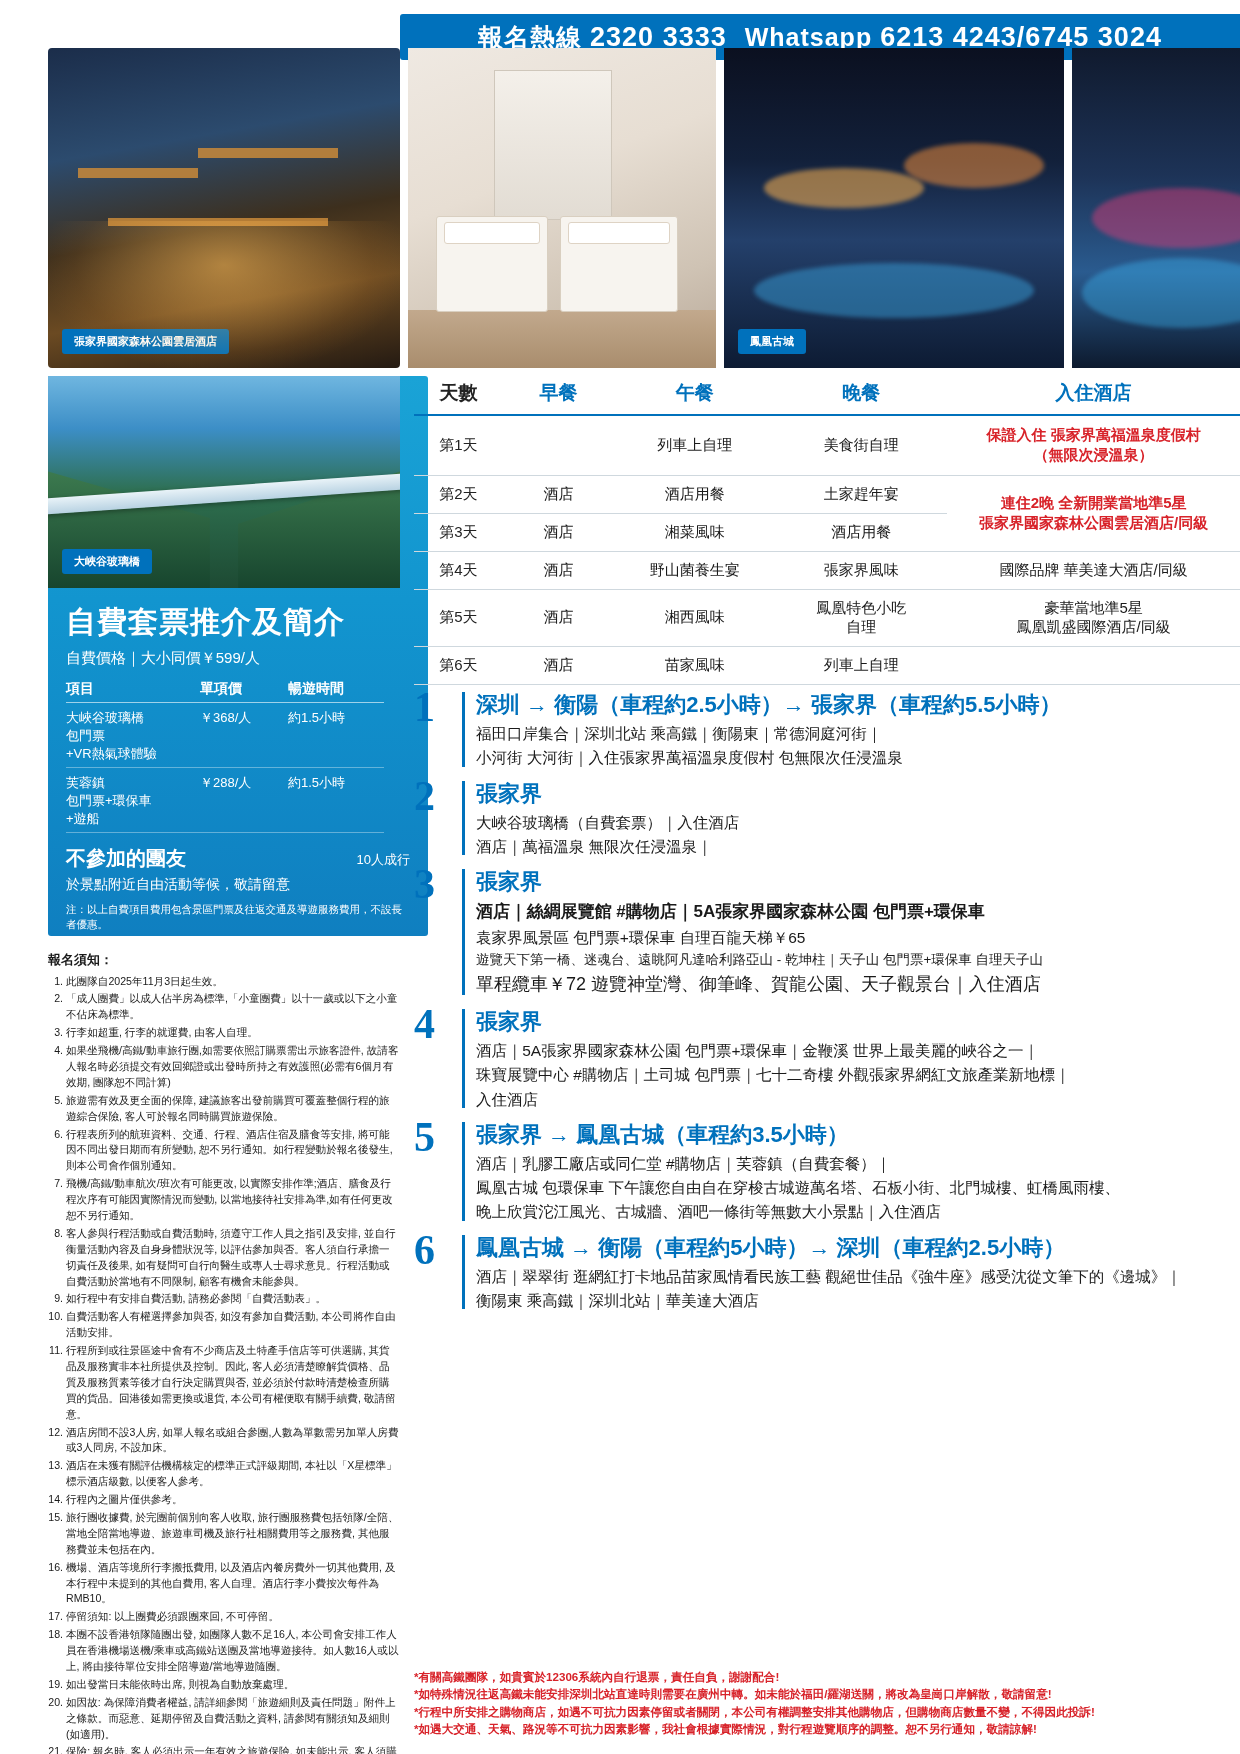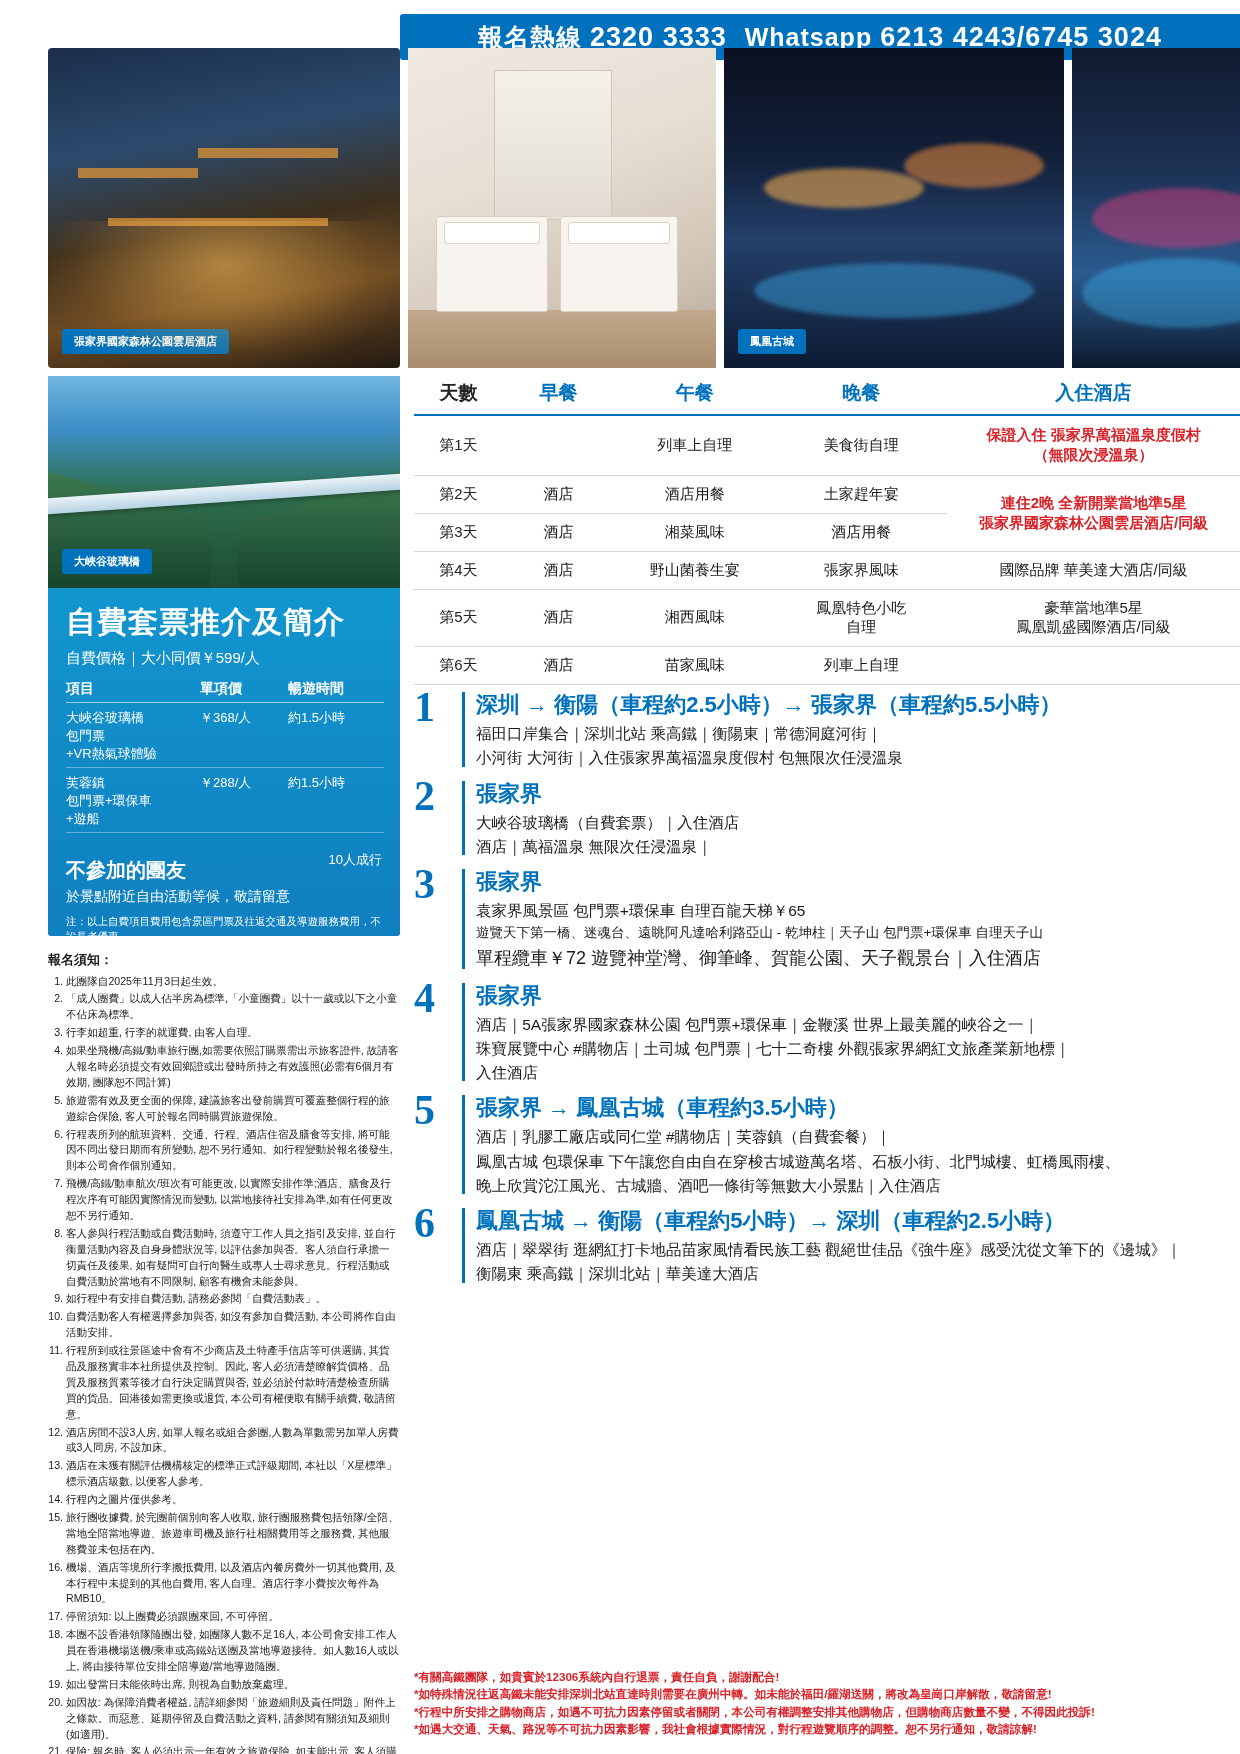--- a/index.html
+++ b/index.html
@@ -61,7 +61,7 @@
 
   
   .leftpanel {
-    position:absolute; left:48px; top:376px; width:352px; height:560px;
+    position:absolute; left:48px; top:376px; width:380px; height:560px;
     background:linear-gradient(180deg,#1aa3d6 0%,#1295cf 40%,#0f7fc0 100%);
     border-radius:3px; color:#fff; padding:0;
   }

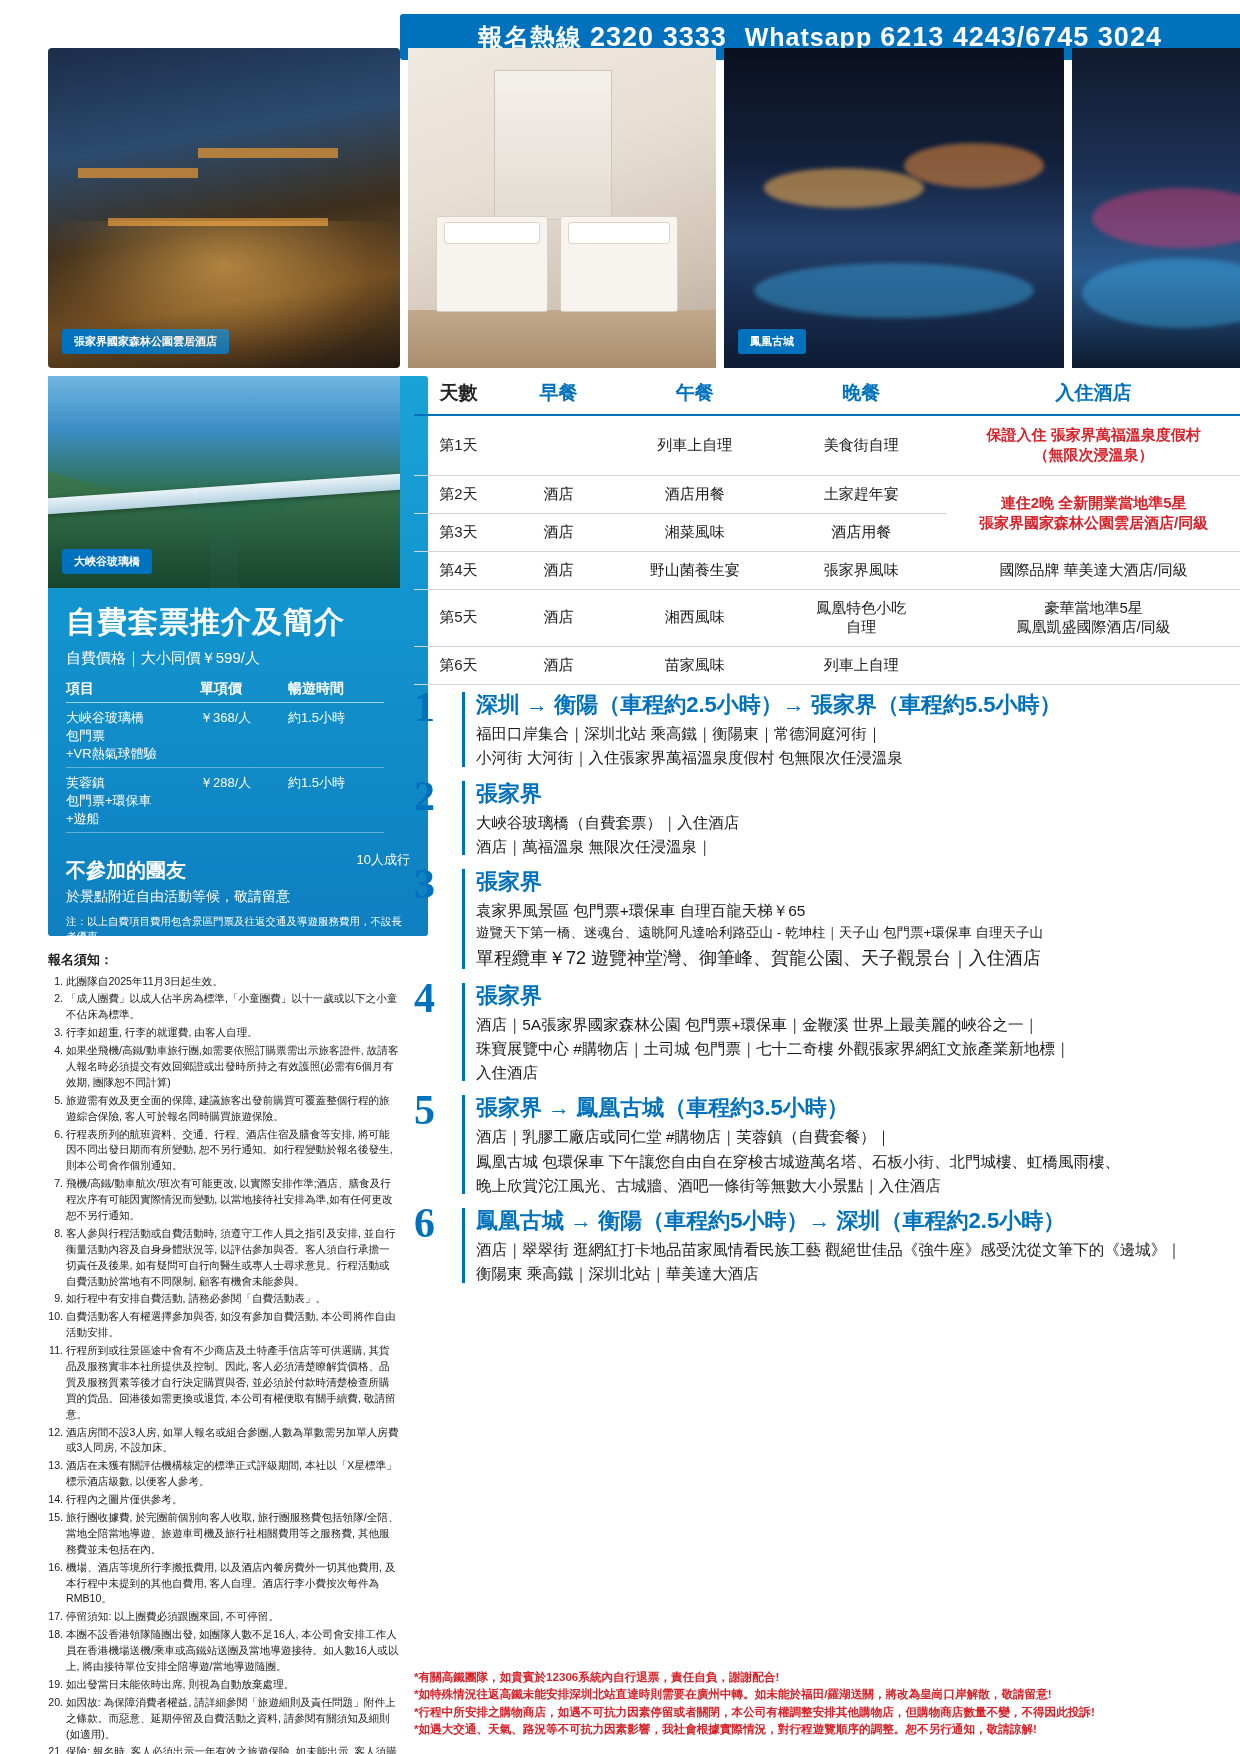--- a/index.html
+++ b/index.html
@@ -89,7 +89,7 @@
   .lp-table tr.item td { border-bottom:1px solid rgba(255,255,255,.35); }
   .col-price { width:88px; }
   .col-time { width:96px; }
-  .lp-sub { font-size:20px; font-weight:bold; margin:24px 0 0 18px; display:inline-block;text-align:right; }
+  .lp-sub { font-size:20px; font-weight:bold; margin:12px 0 0 18px; display:inline-block;text-align:right; }
   .lp-sub-right { font-size:13px; float:right; margin:18px 18px 0 0; }
   .lp-note { font-size:14px; margin:4px 0 8px 18px; }
   .lp-fine { font-size:10.5px; line-height:1.45; margin:8px 18px 0 18px; }

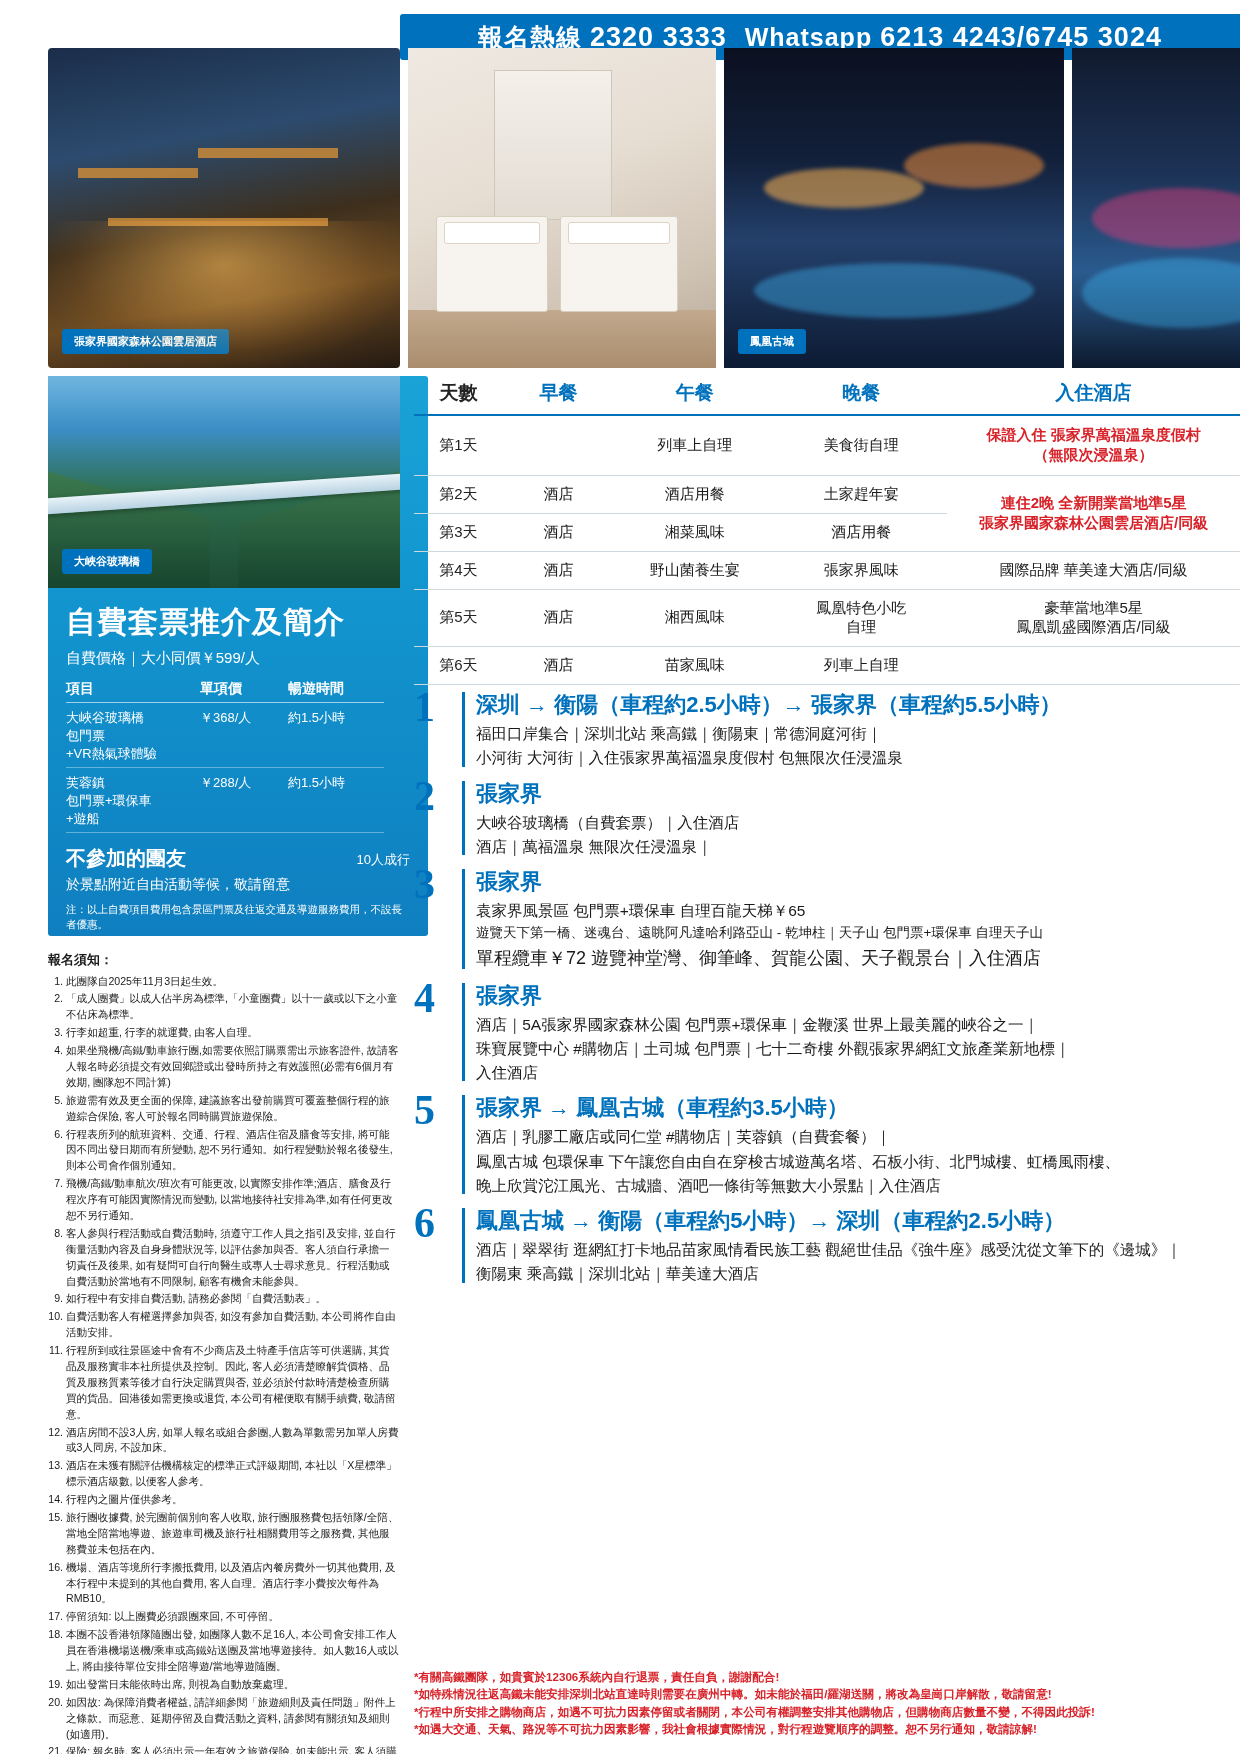--- a/index.html
+++ b/index.html
@@ -296,6 +296,7 @@
   <div class="day">
     <div class="daynum">3</div>
     <div class="d-head">張家界</div>
+    <div class="d-line r big">酒店｜絲綢展覽館 #購物店｜5A張家界國家森林公園 包門票+環保車</div>
     <div class="d-line b">袁家界風景區 包門票+環保車 自理百龍天梯￥65</div>
     <div class="d-line" style="font-size:13.5px">遊覽天下第一橋、迷魂台、遠眺阿凡達哈利路亞山 - 乾坤柱｜天子山 包門票+環保車 自理天子山</div>
     <div class="d-line" style="font-size:18px">單程纜車￥72 遊覽神堂灣、御筆峰、賀龍公園、天子觀景台｜入住酒店</div>

